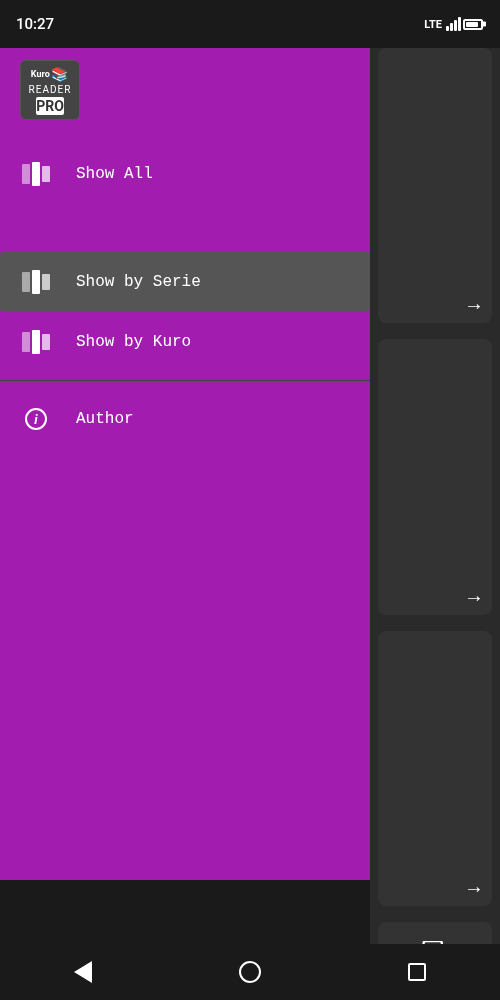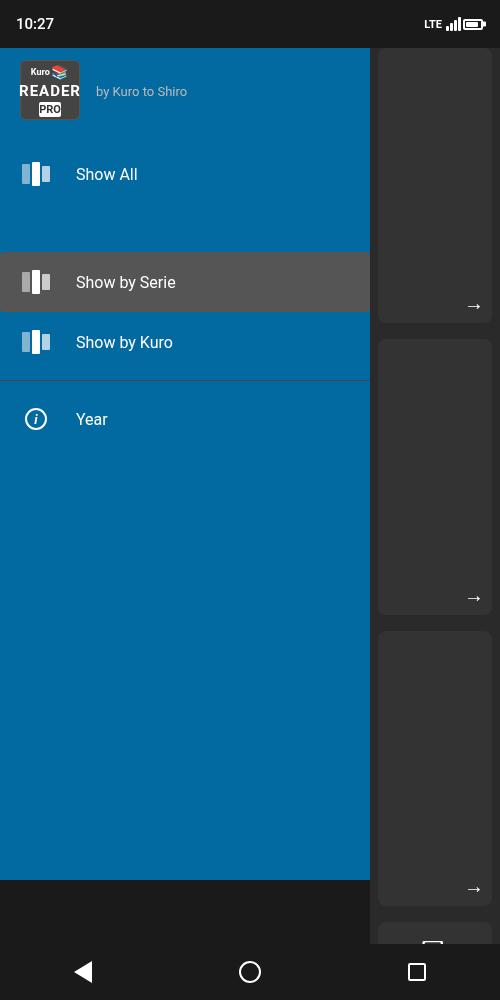--- a/index.html
+++ b/index.html
@@ -90,7 +90,7 @@
       left: 0;
       width: 370px;
       height: 840px;
-      background: #0369a1;
+      background: #a21caf;
       z-index: 50;
     }
 

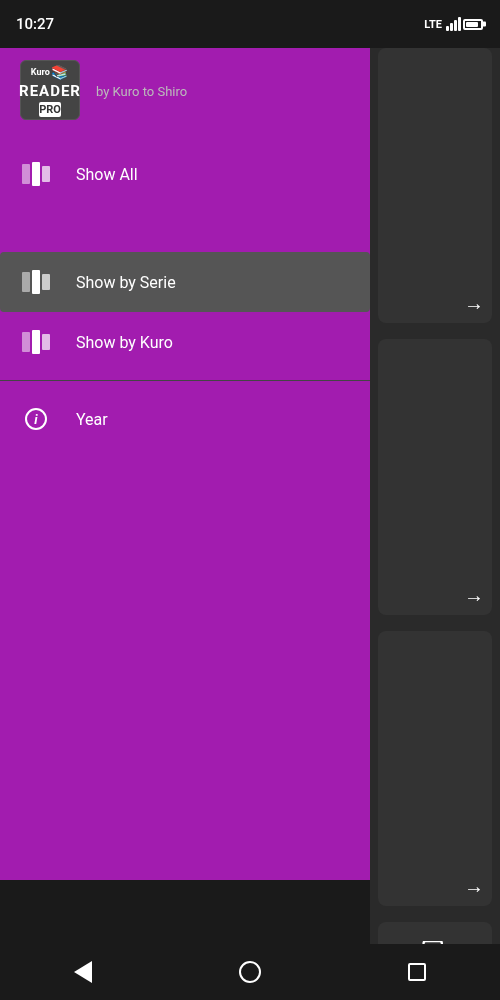--- a/index.html
+++ b/index.html
@@ -136,8 +136,8 @@
 
     .logo-text-reader {
       color: #ffffff;
-      font-size: 15px;
-      font-weight: bold;
+      font-size: 10px;
+      font-weight: normal;
       letter-spacing: 1px;
     }
 

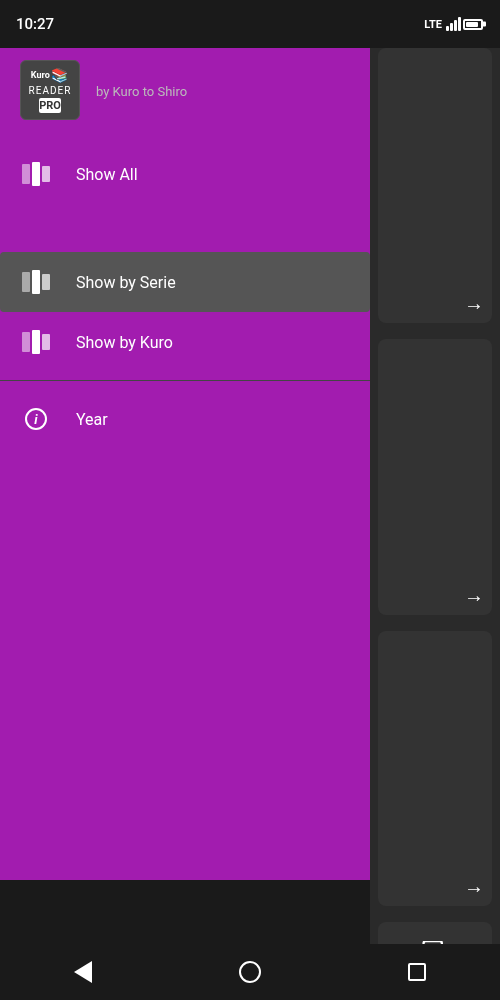--- a/index.html
+++ b/index.html
@@ -388,7 +388,6 @@
       <span class="logo-text-pro">PRO</span>
     </div>
     <div class="app-info">
-      <span class="app-subtitle">by Kuro to Shiro</span>
     </div>
   </div>
 

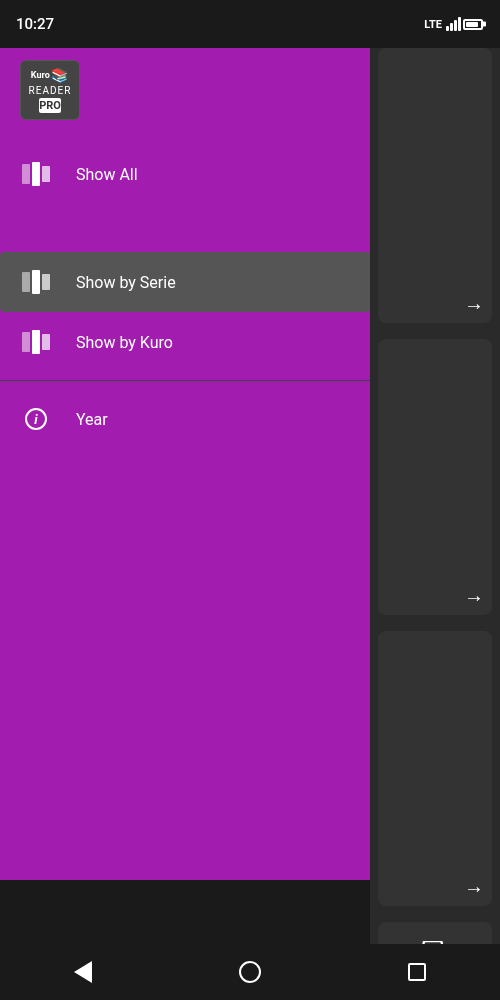--- a/index.html
+++ b/index.html
@@ -144,7 +144,7 @@
     .logo-text-pro {
       background: #ffffff;
       color: #333;
-      font-size: 11px;
+      font-size: 14px;
       font-weight: bold;
       padding: 1px 0;
       border-radius: 2px;

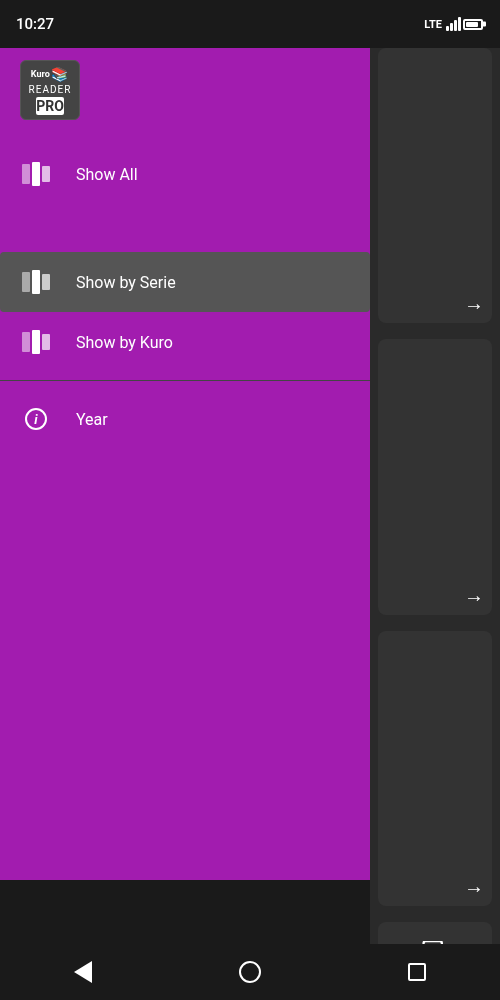--- a/index.html
+++ b/index.html
@@ -207,6 +207,7 @@
       color: #ffffff;
       font-size: 16px;
       font-weight: 400;
+      font-family: Liberation Mono, monospace;
     }
 
     

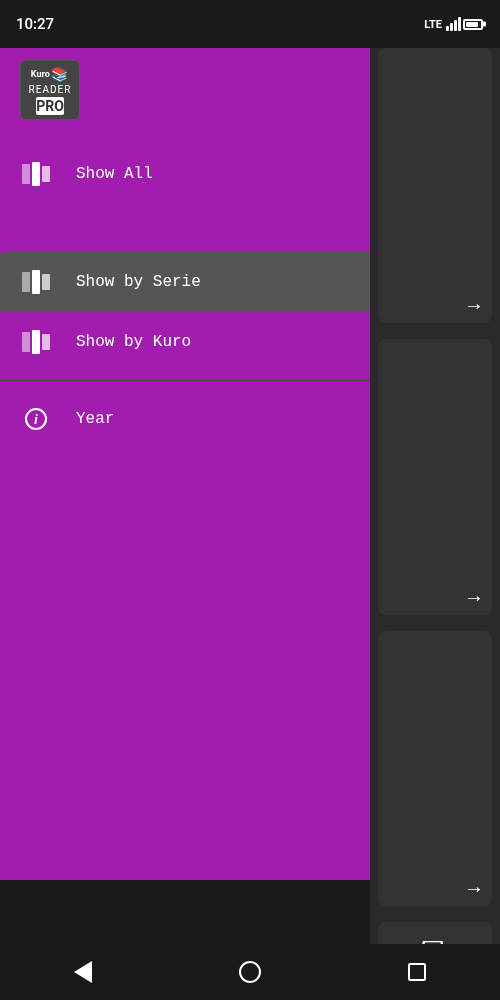--- a/index.html
+++ b/index.html
@@ -435,7 +435,7 @@
       <div class="menu-icon">
         <div class="info-icon">i</div>
       </div>
-      <span class="menu-label">Year</span>
+      <span class="menu-label">Author</span>
     </div>
 
   </div>

